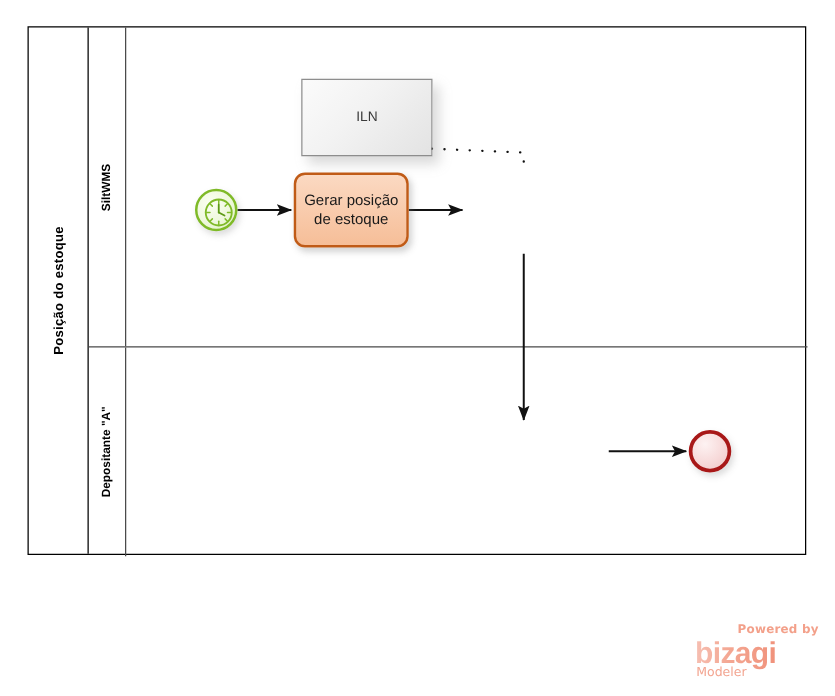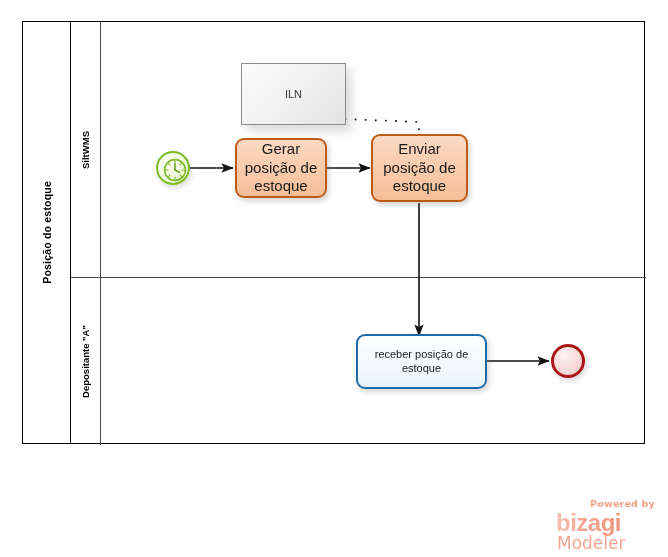--- a/index.html
+++ b/index.html
@@ -77,7 +77,7 @@
   .task-orange{
     border:2px solid #C05B17;
     background:linear-gradient(180deg,#FBD9C2 0%,#F9CDAF 45%,#F6BE98 100%);
-    font-size:15px;
+    font-size:12px;
     box-shadow:2px 3px 5px rgba(120,120,120,0.32);
   }
   .task-blue{

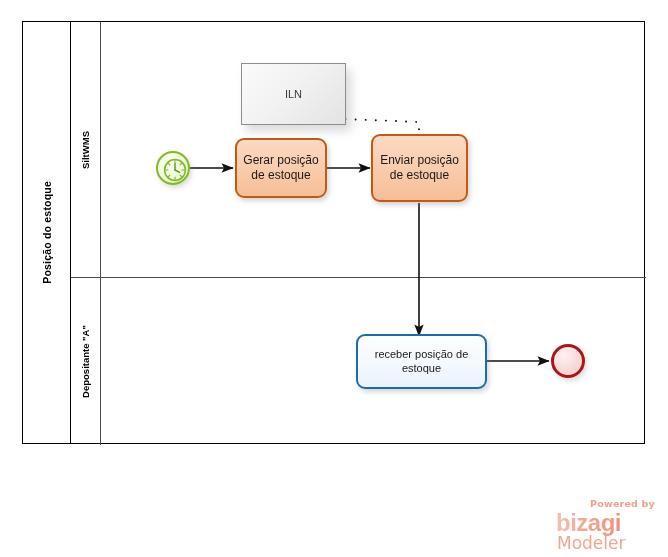--- a/index.html
+++ b/index.html
@@ -233,9 +233,6 @@
     <span>Gerar posição de estoque</span>
   </div>
 
-  <div class="task task-orange" style="left:371px; top:134px; width:97px; height:68px;">
-    <span>Enviar posição de estoque</span>
-  </div>
 
   <div class="task task-blue" style="left:356px; top:334px; width:131px; height:55px;">
     <span>receber posição de estoque</span>

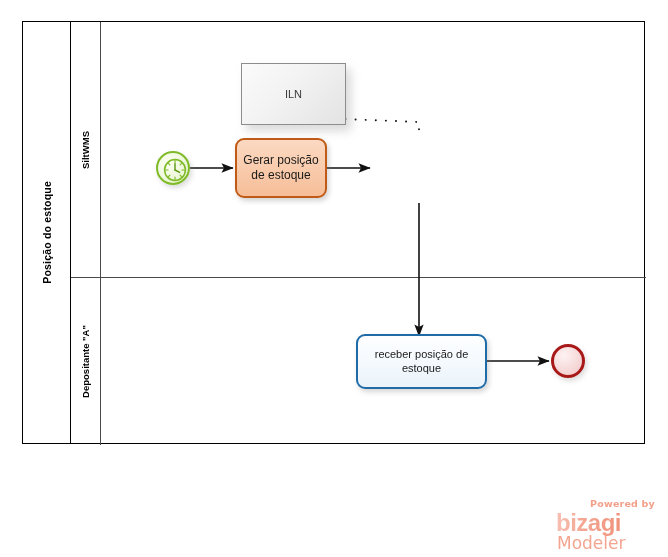--- a/index.html
+++ b/index.html
@@ -234,9 +234,6 @@
   </div>
 
 
-  <div class="task task-blue" style="left:356px; top:334px; width:131px; height:55px;">
-    <span>receber posição de estoque</span>
-  </div>
 
   <div class="event end-event" style="left:551px; top:344px;"></div>
 

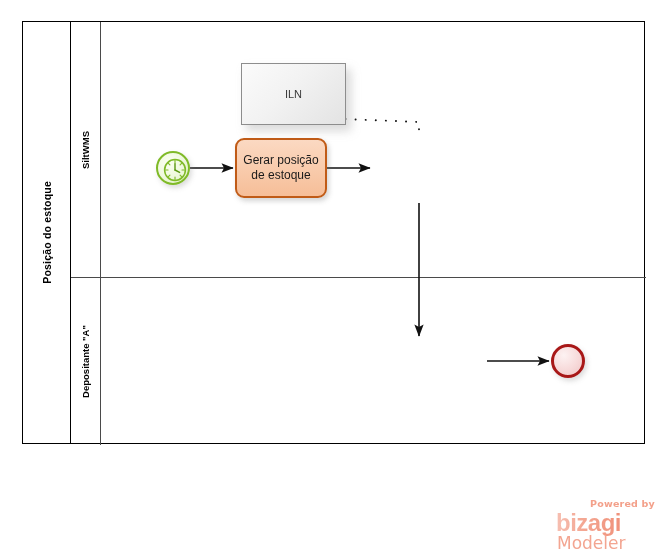--- a/index.html
+++ b/index.html
@@ -148,7 +148,7 @@
   }
   .logo-sub{
     position:absolute;left:1px;top:35px;
-    font-size:17px;
+    font-size:10px;
     color:#F3A591;
     font-family:"DejaVu Sans", sans-serif;
   }

